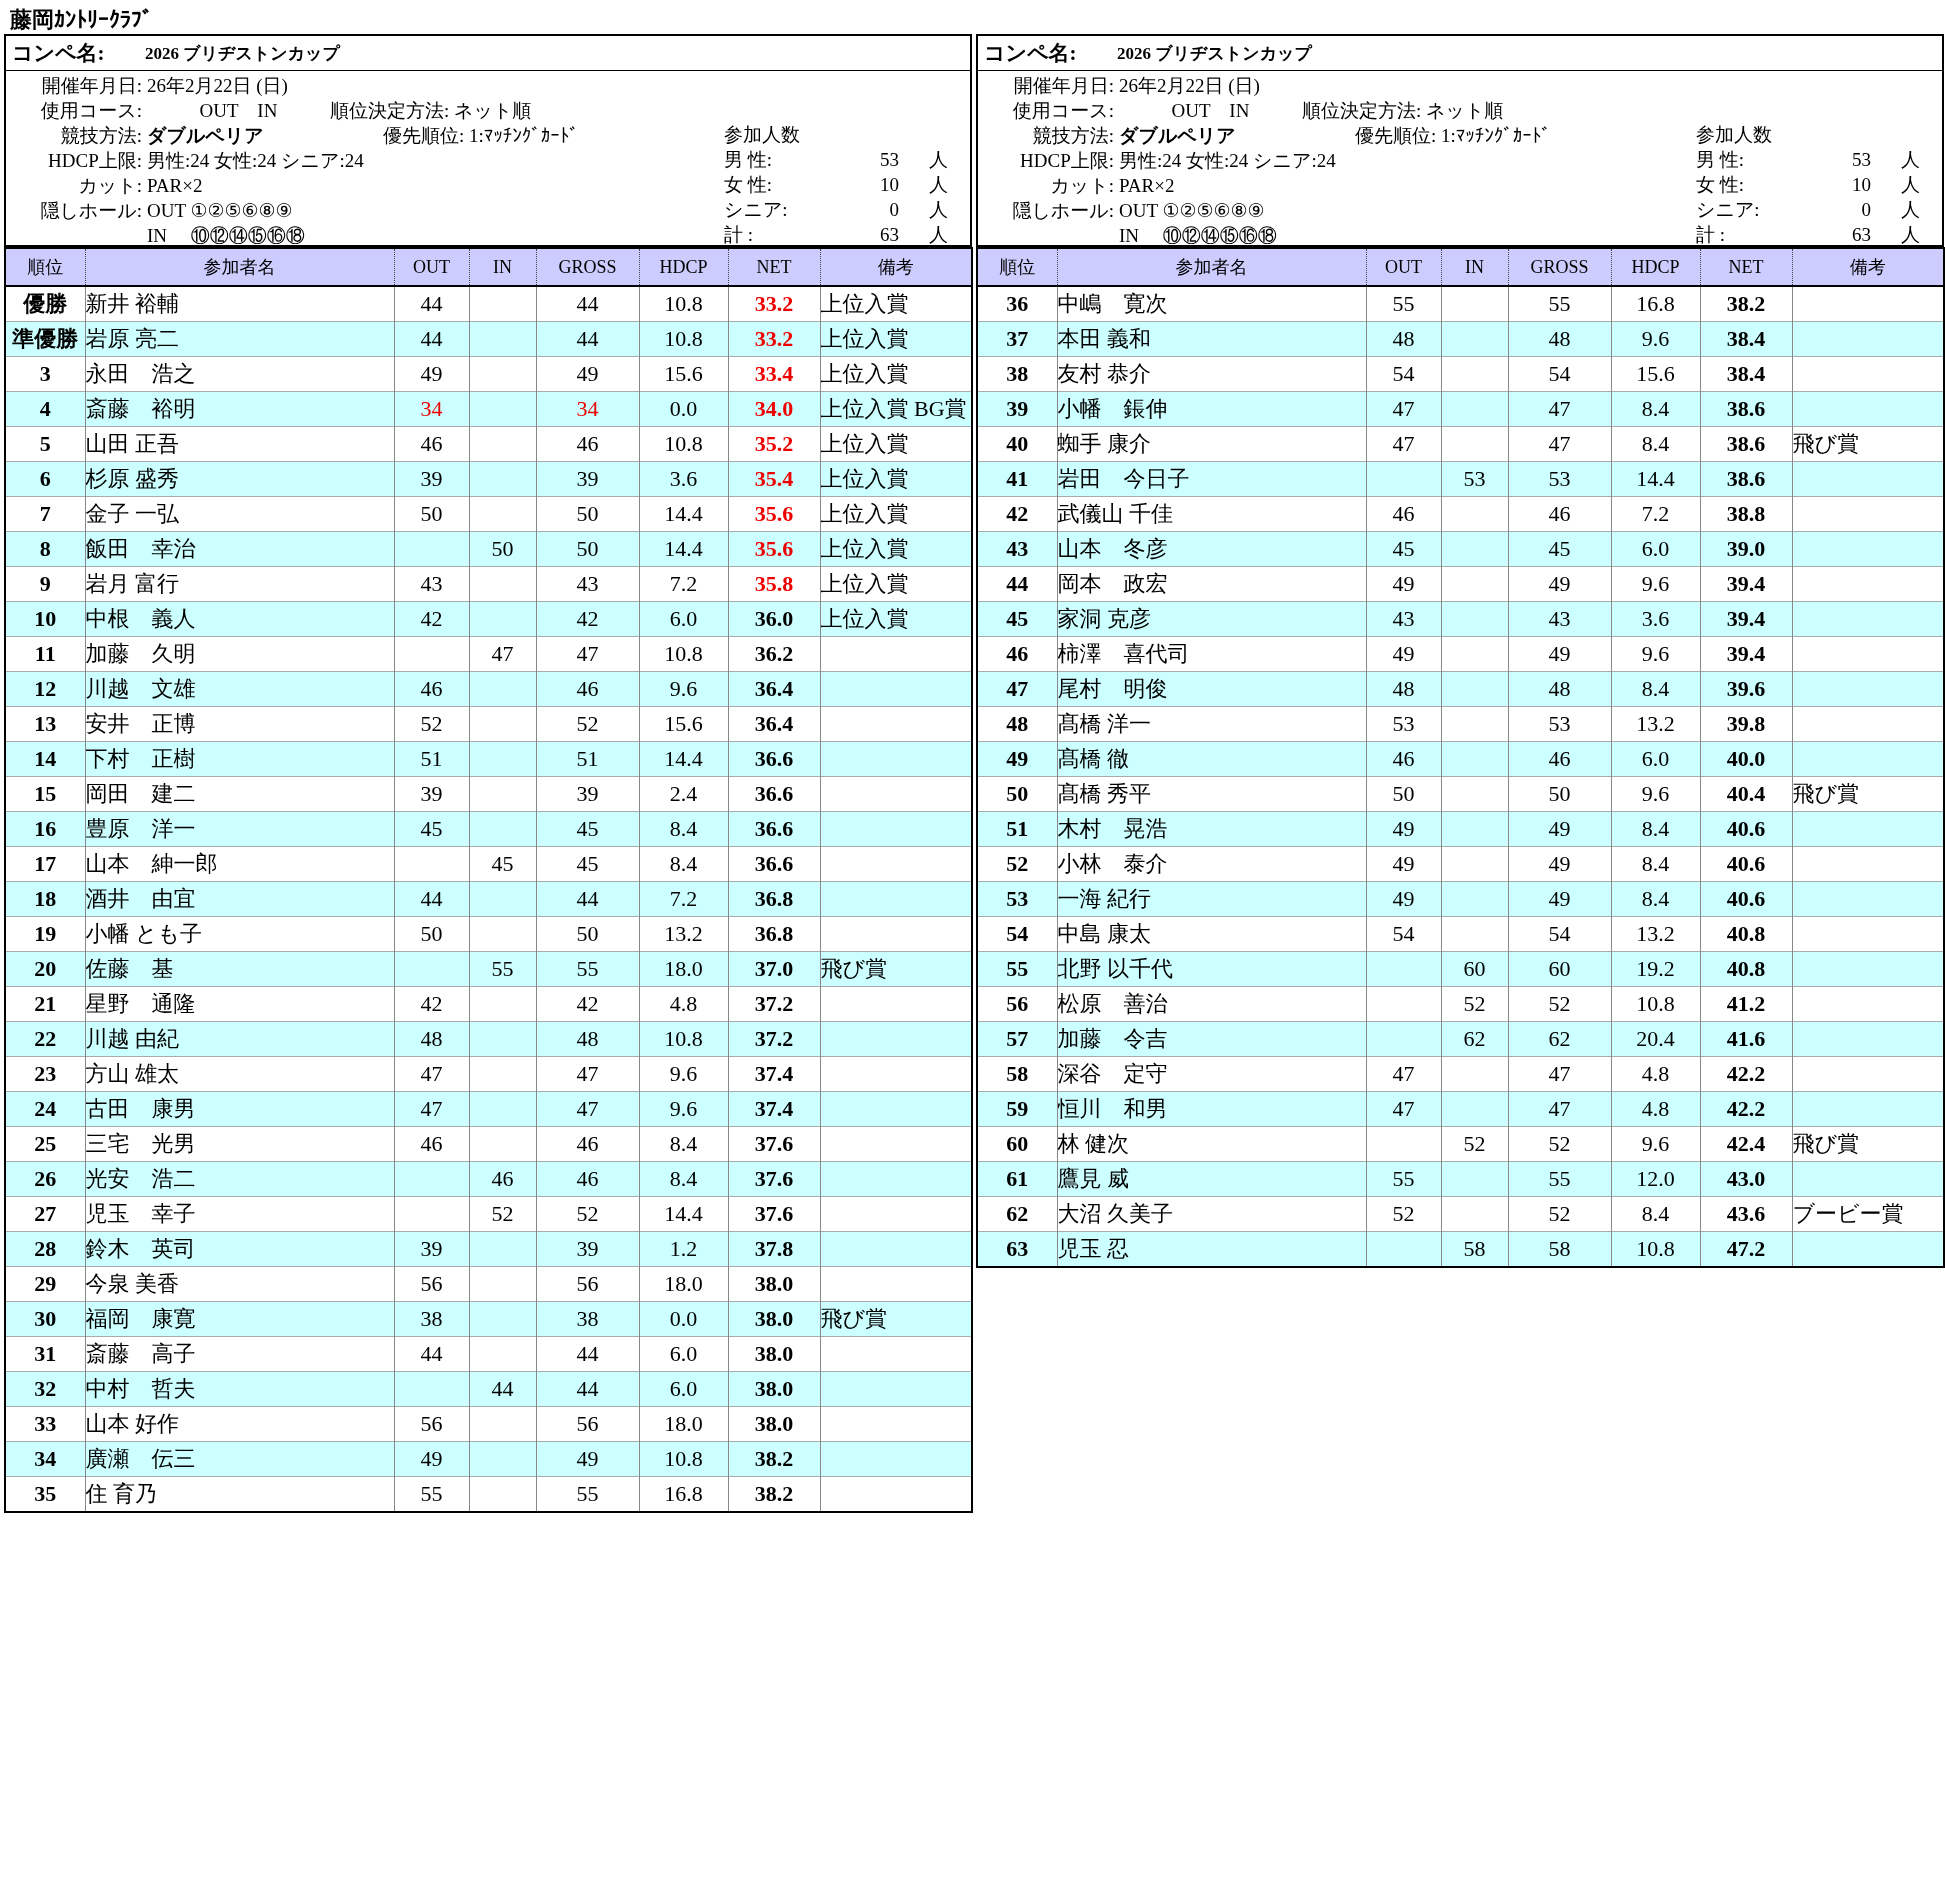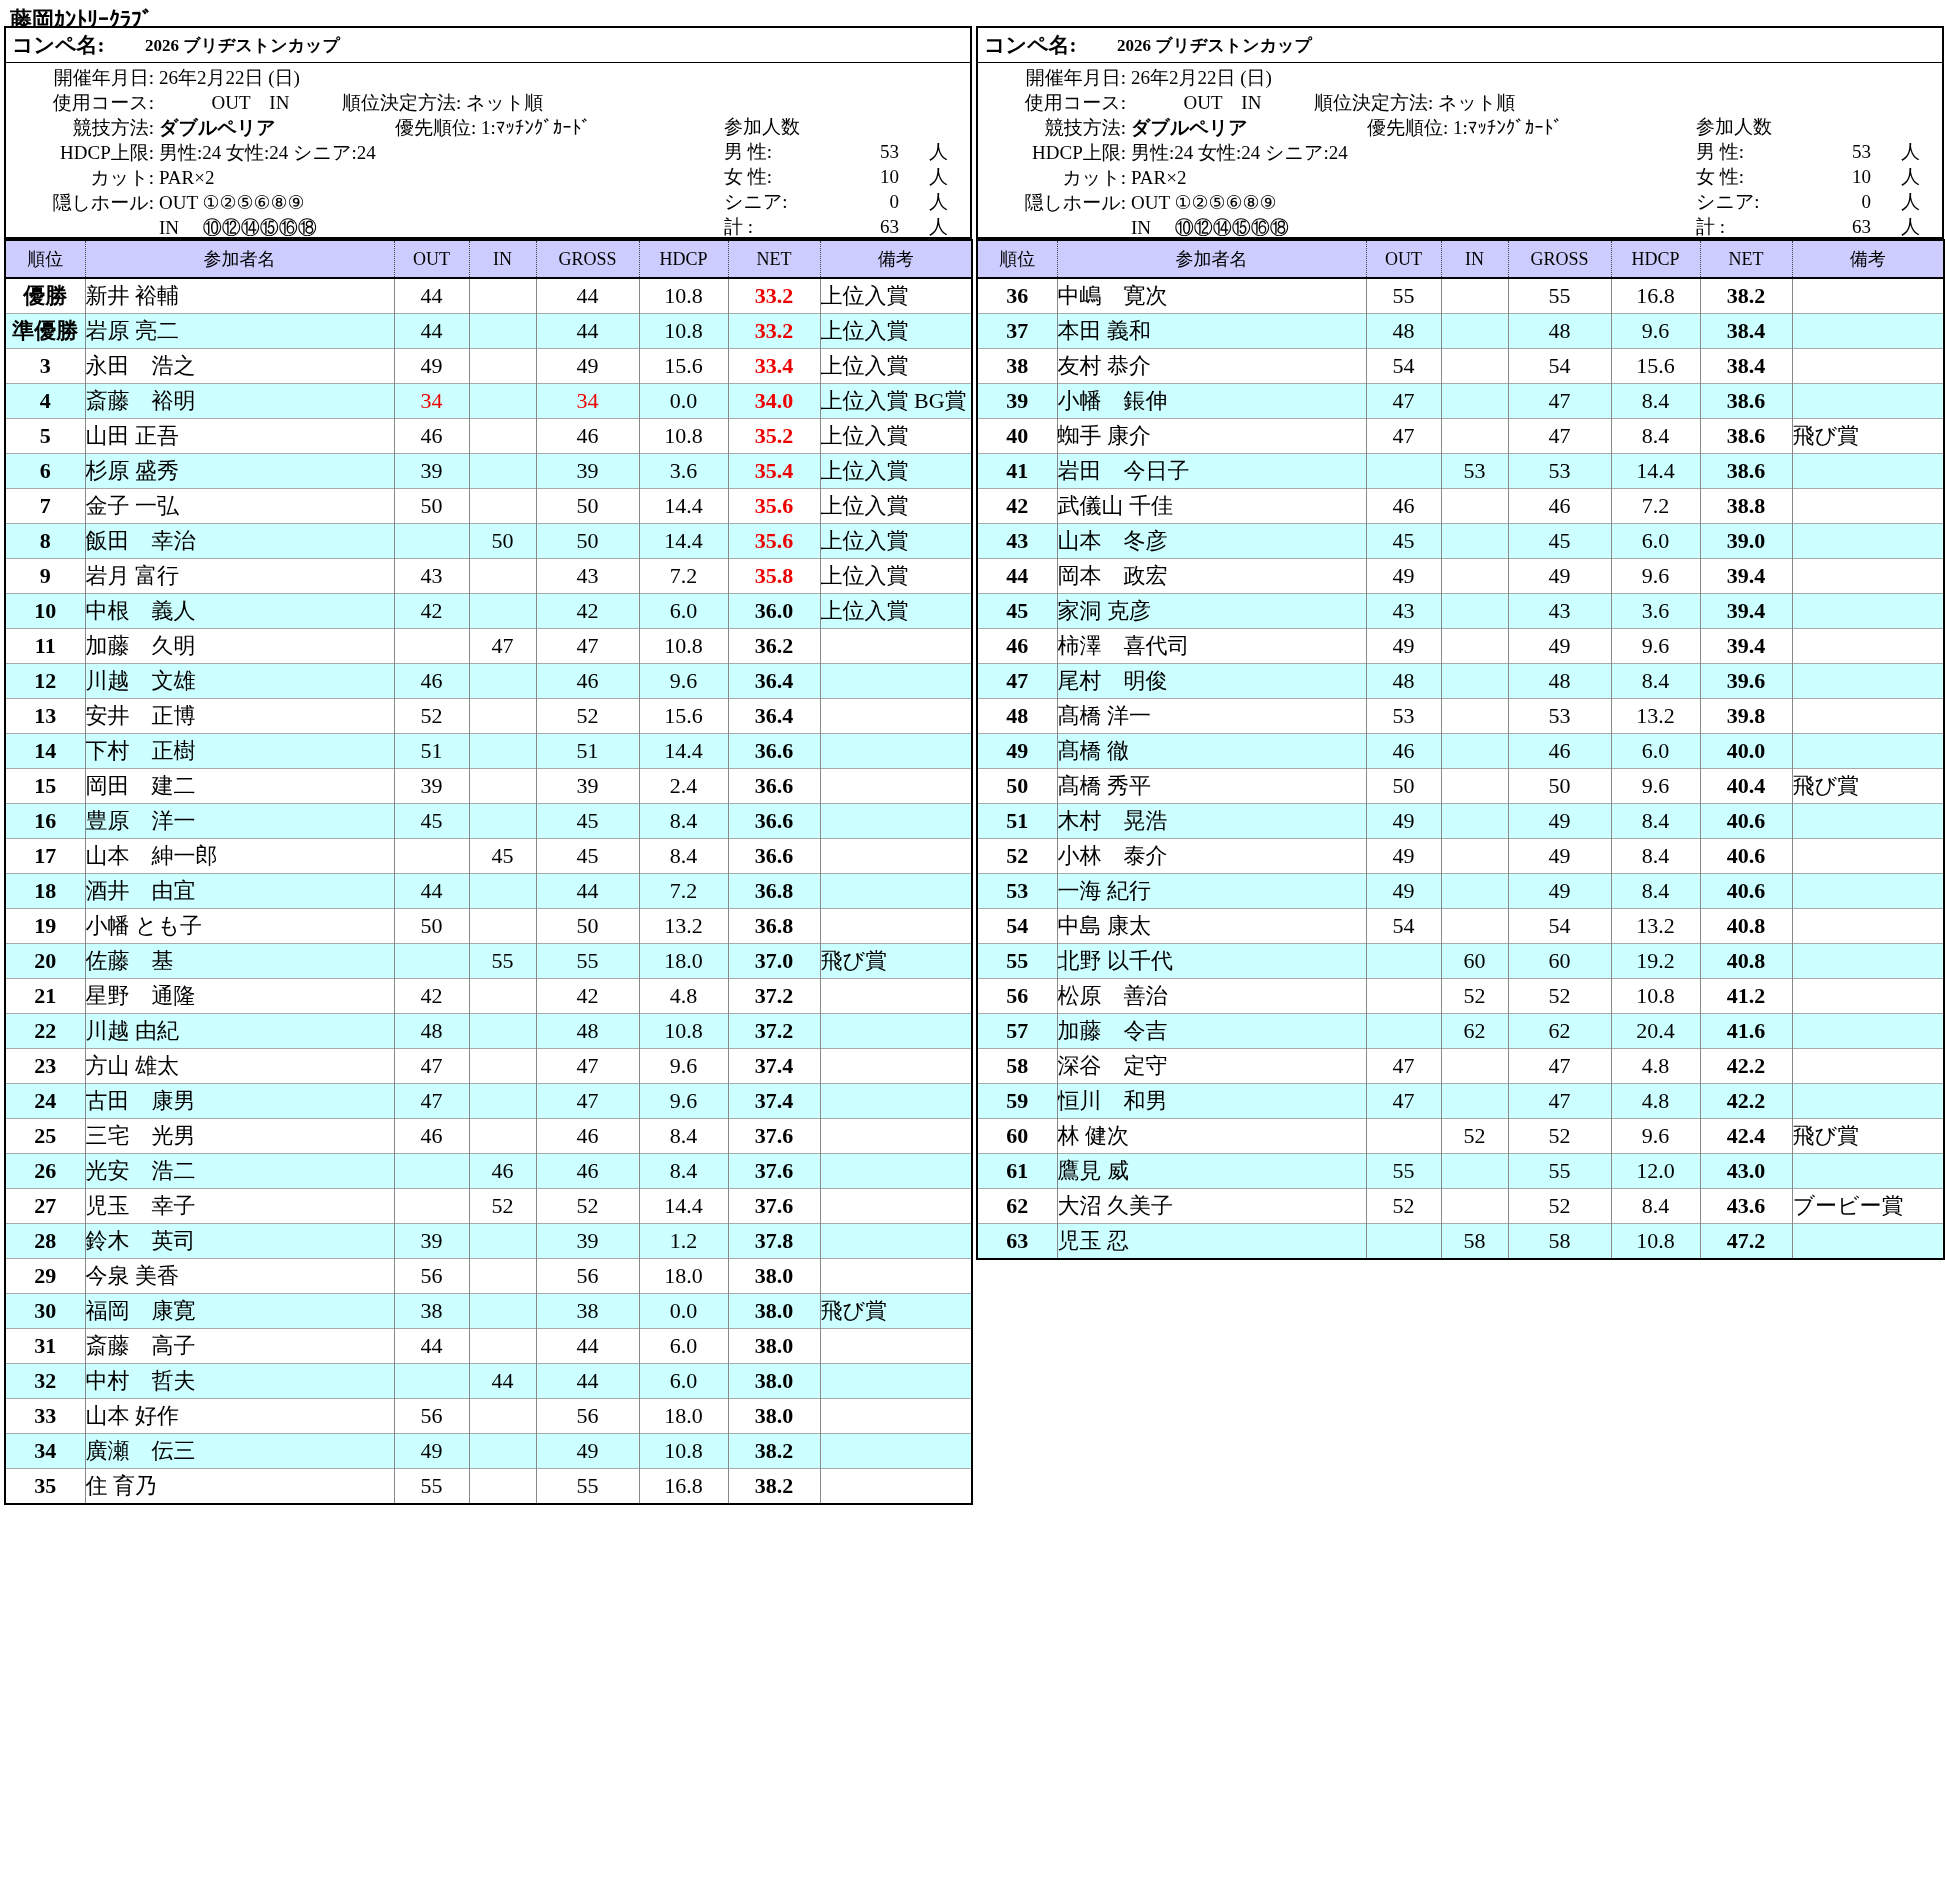--- a/index.html
+++ b/index.html
@@ -11,7 +11,7 @@
        font-family:"Liberation Serif","DejaVu Serif",serif;color:#000;}
   .page-title{position:absolute;left:10px;top:5px;font-family:Liberation Serif, serif;
        font-size:22px;font-weight:600;letter-spacing:0px;}
-  .block{position:absolute;top:26px;width:1056px;}
+  .block{position:absolute;top:34px;width:1056px;}
   .block.left{left:4px;} .block.right{left:976px;}
   .hdr-box{border:2px solid #000;box-sizing:border-box;width:968px;height:213px;background:#fff;}
   .compe-row{height:34px;border-bottom:1px solid #000;display:flex;align-items:center;}

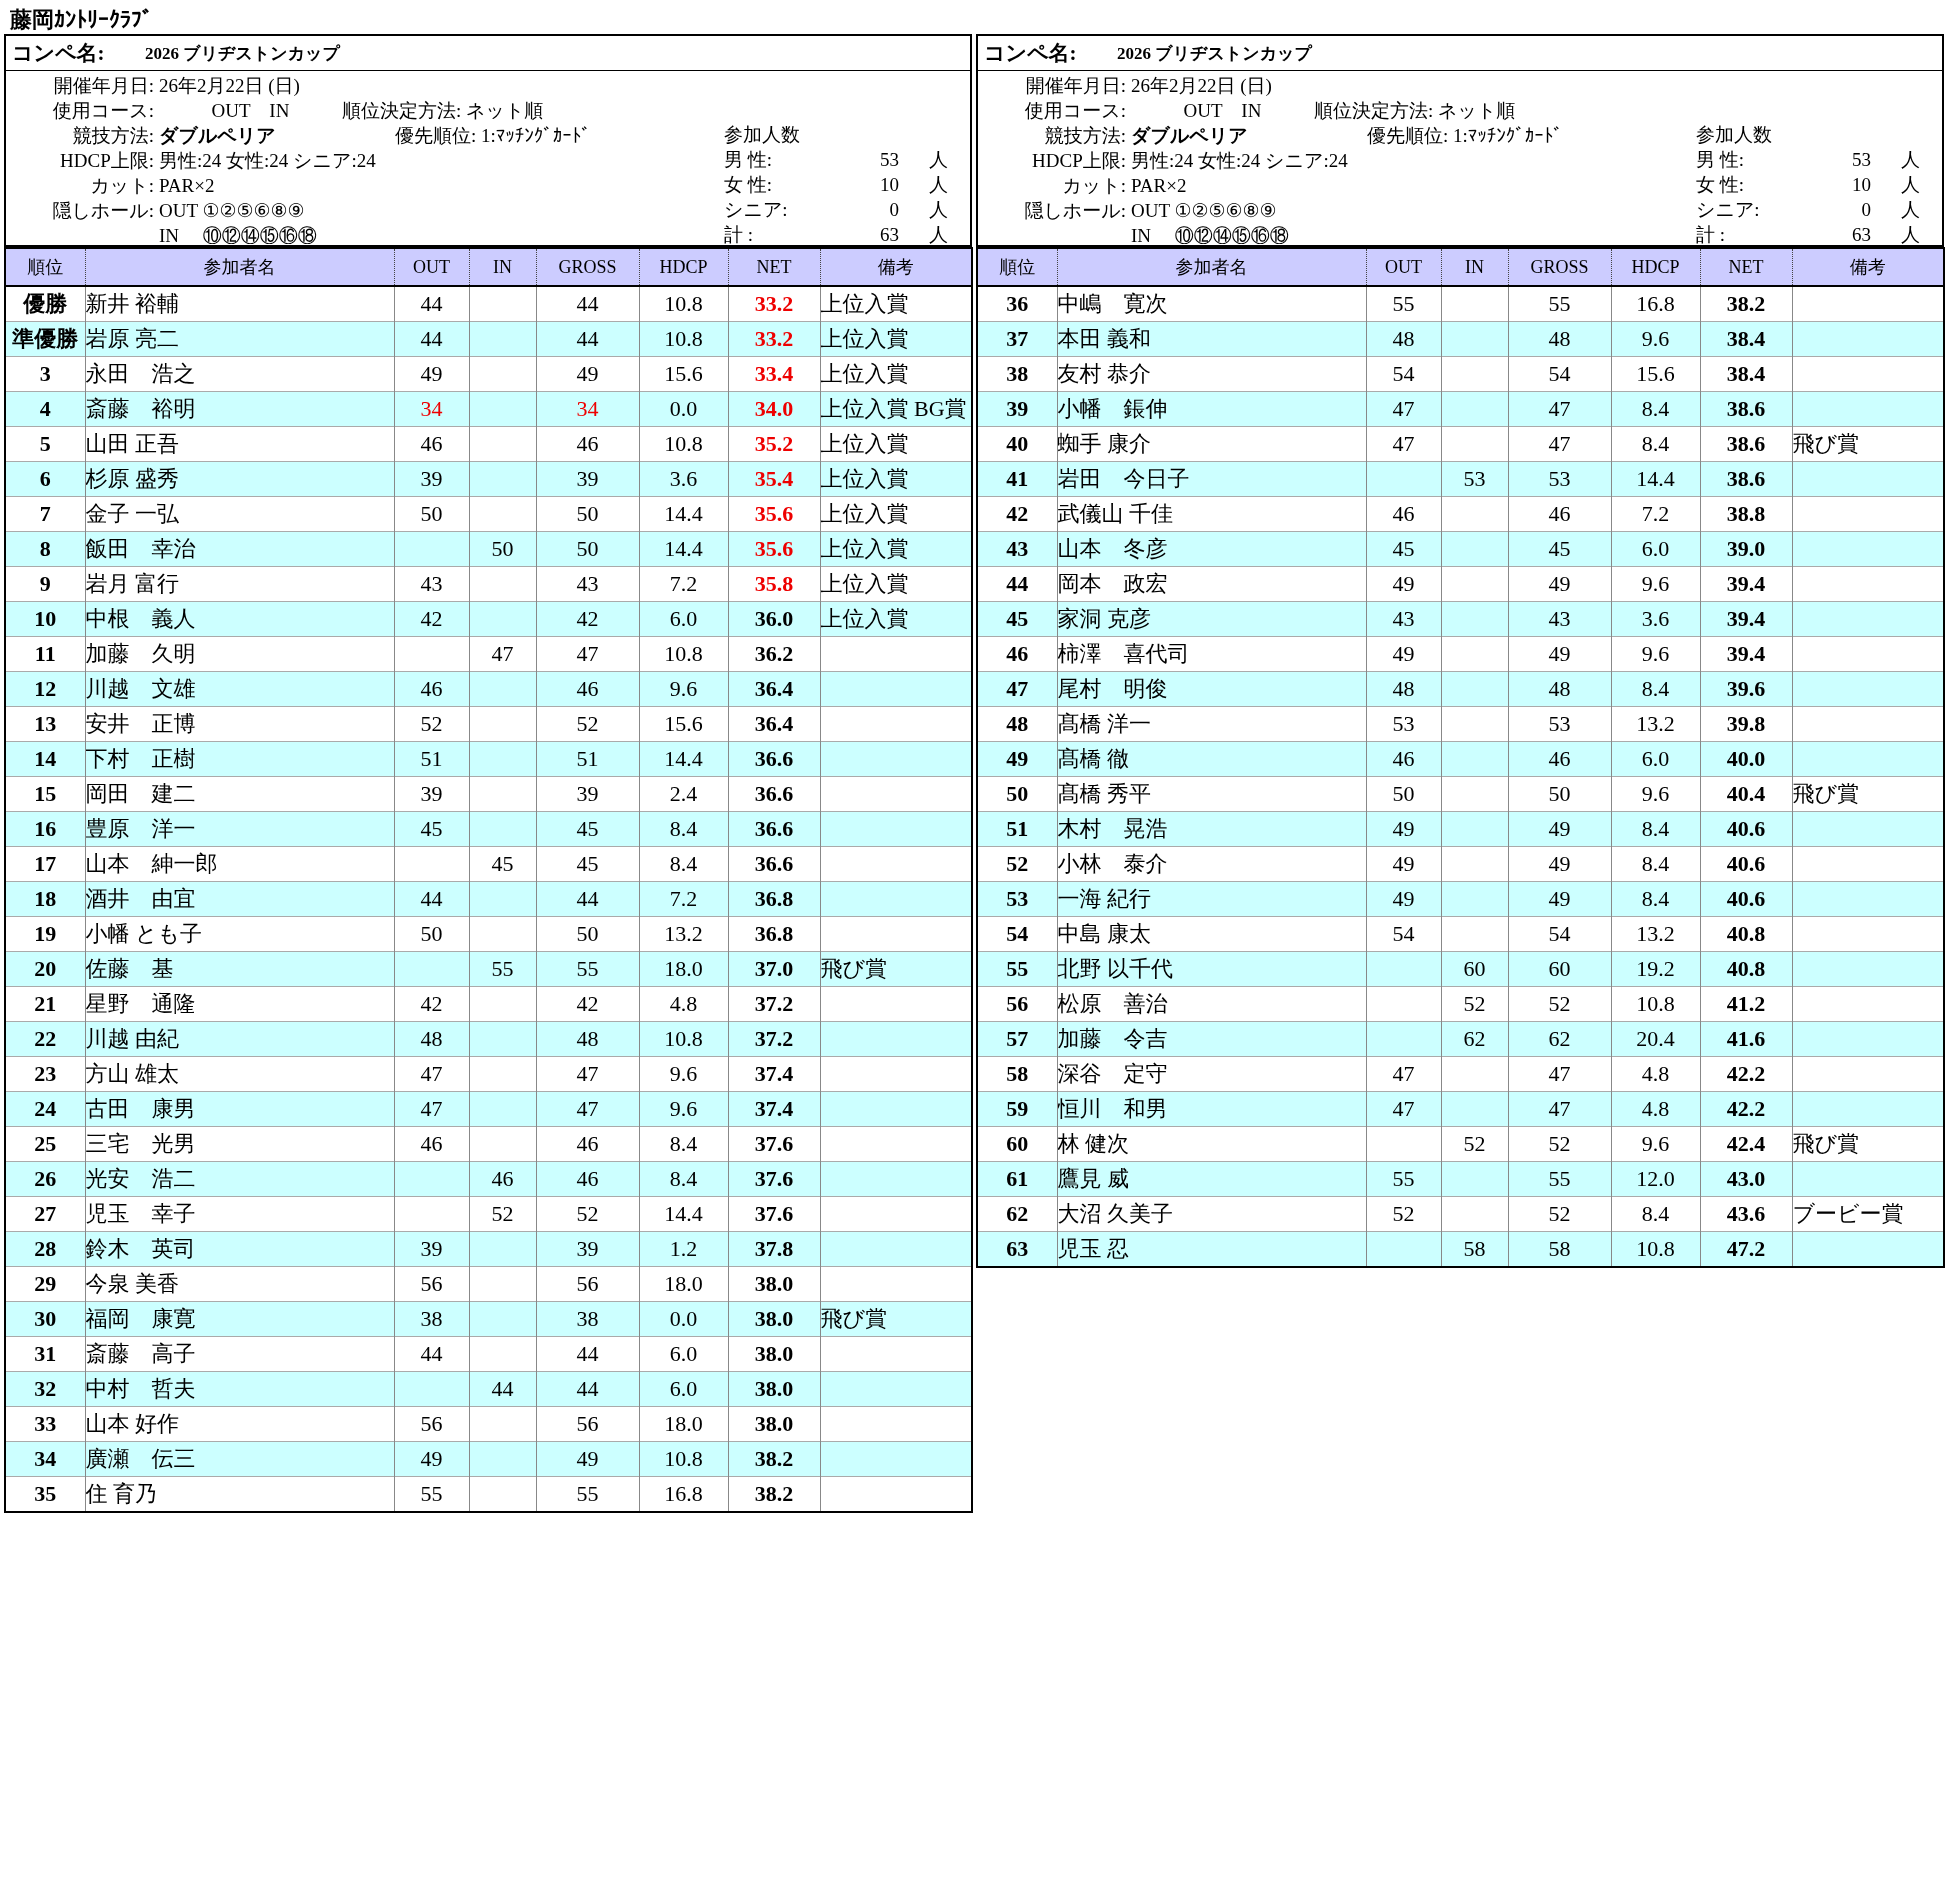--- a/index.html
+++ b/index.html
@@ -18,7 +18,7 @@
   .compe-lbl{display:inline-block;width:139px;padding-left:6px;font-weight:bold;font-size:21px;box-sizing:border-box;}
   .compe-name{font-weight:bold;font-size:17px;}
   .info{position:relative;padding-top:2px;font-size:19px;}
-  .iline{height:25px;line-height:25px;white-space:nowrap;padding-left:12px;}
+  .iline{height:25px;line-height:25px;white-space:nowrap;}
   .ilbl{display:inline-block;width:141px;text-align:right;padding-right:5px;box-sizing:border-box;}
   .ival{display:inline-block;}
   .w1{width:183px;text-align:center;}

